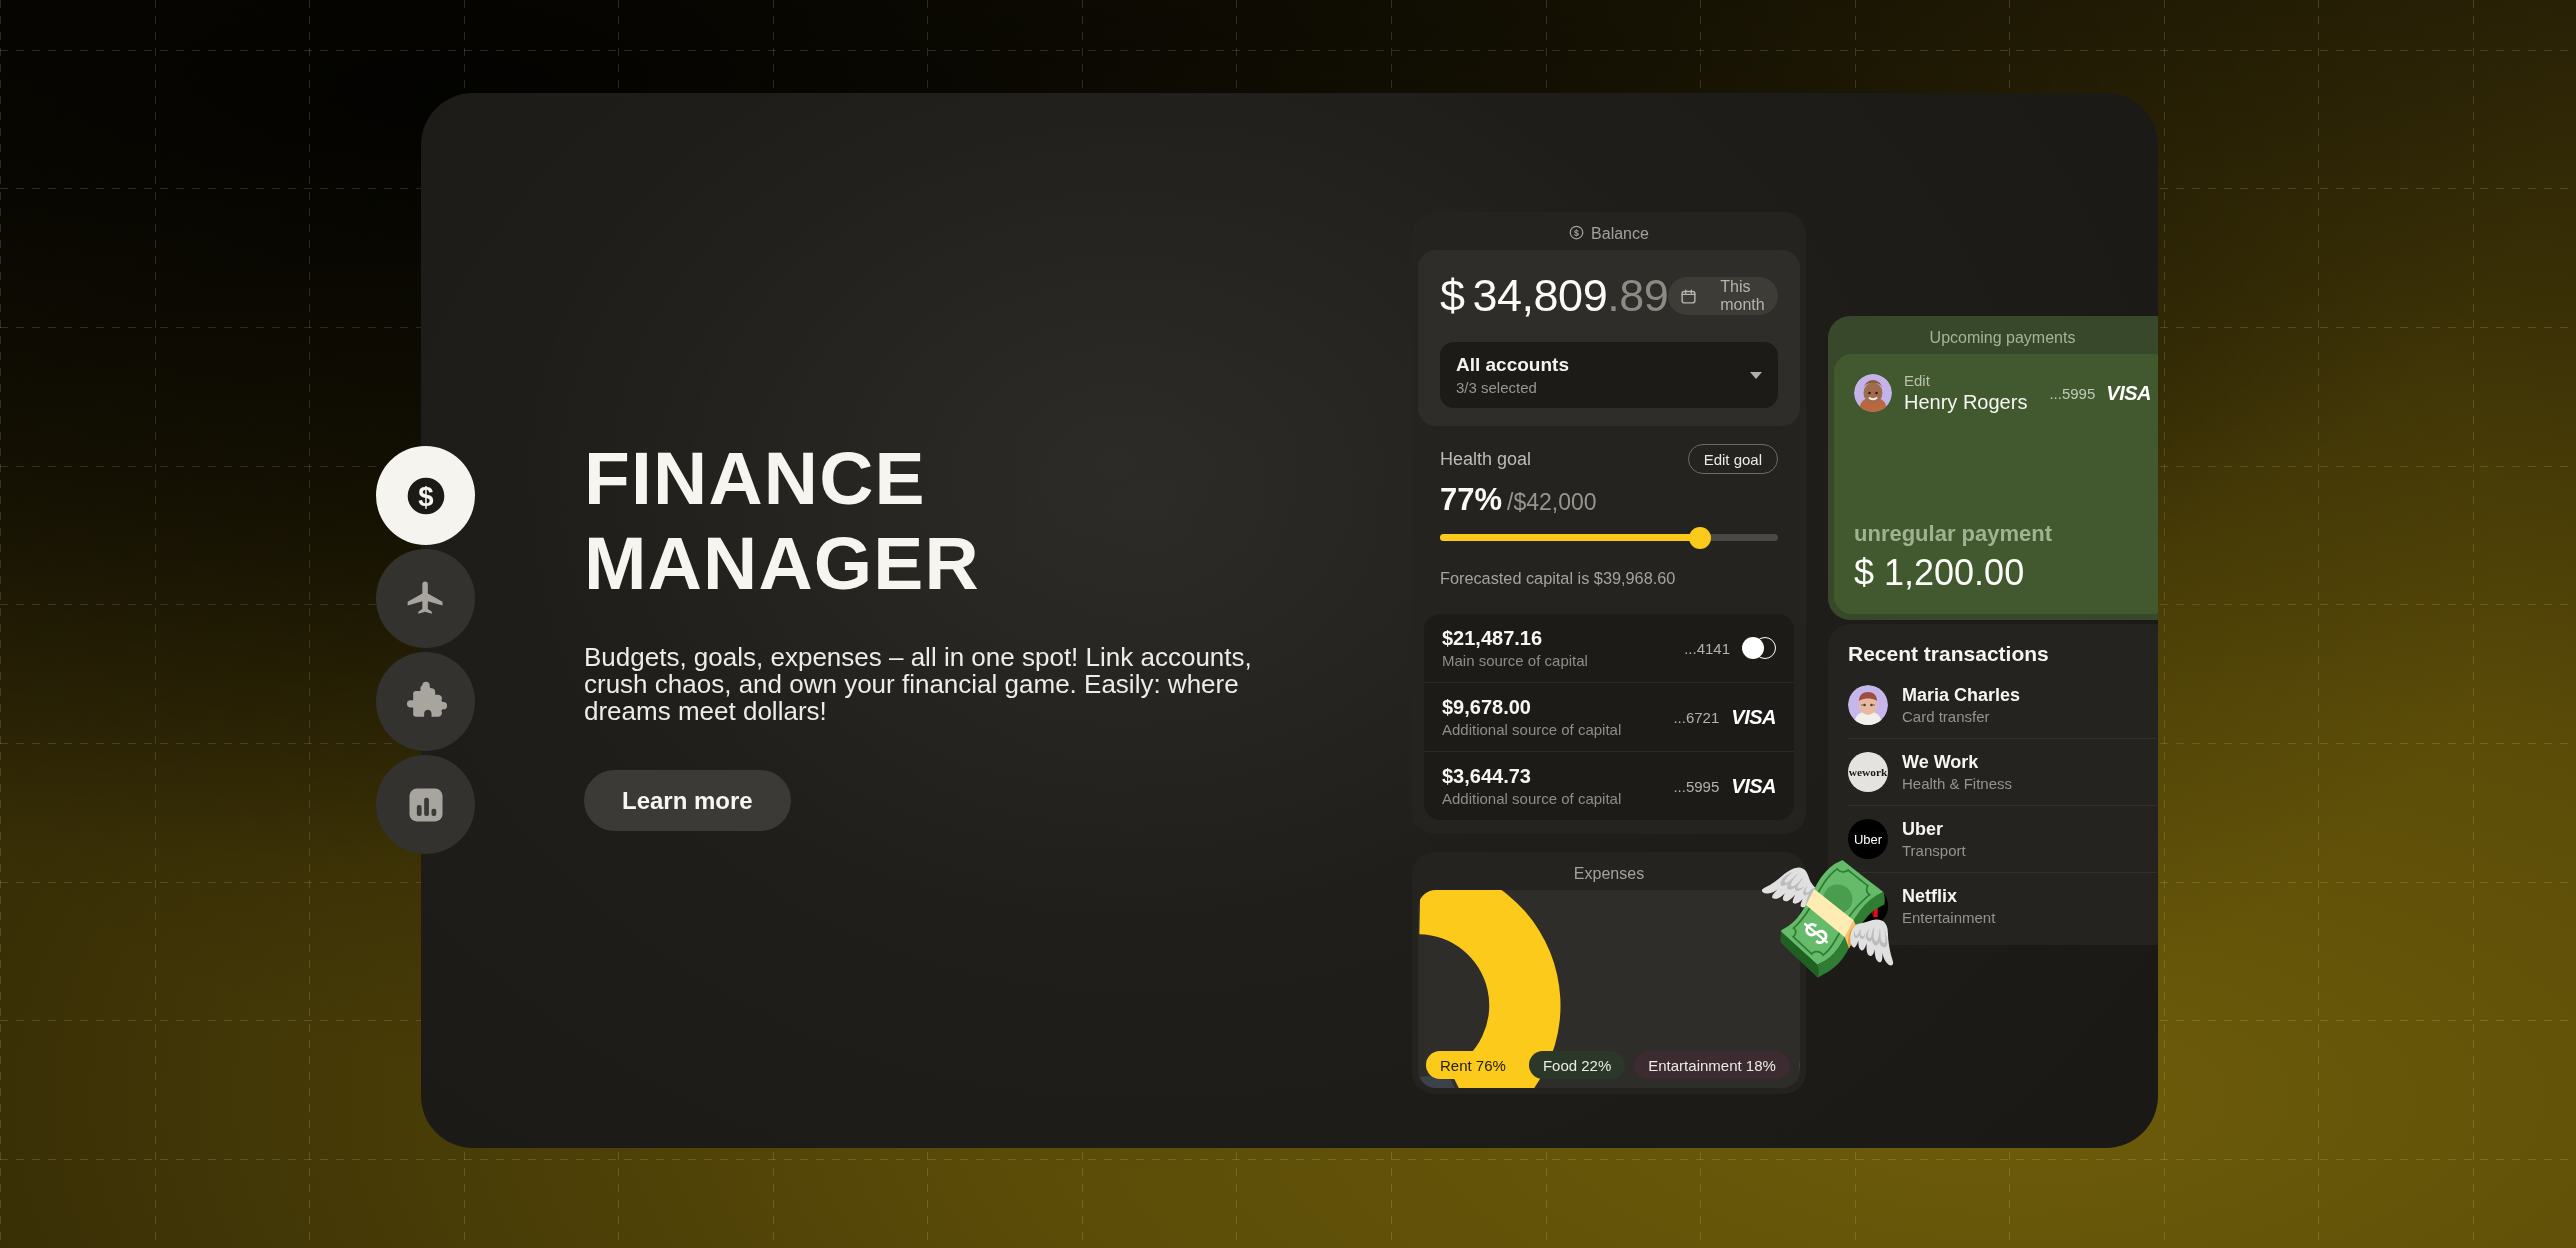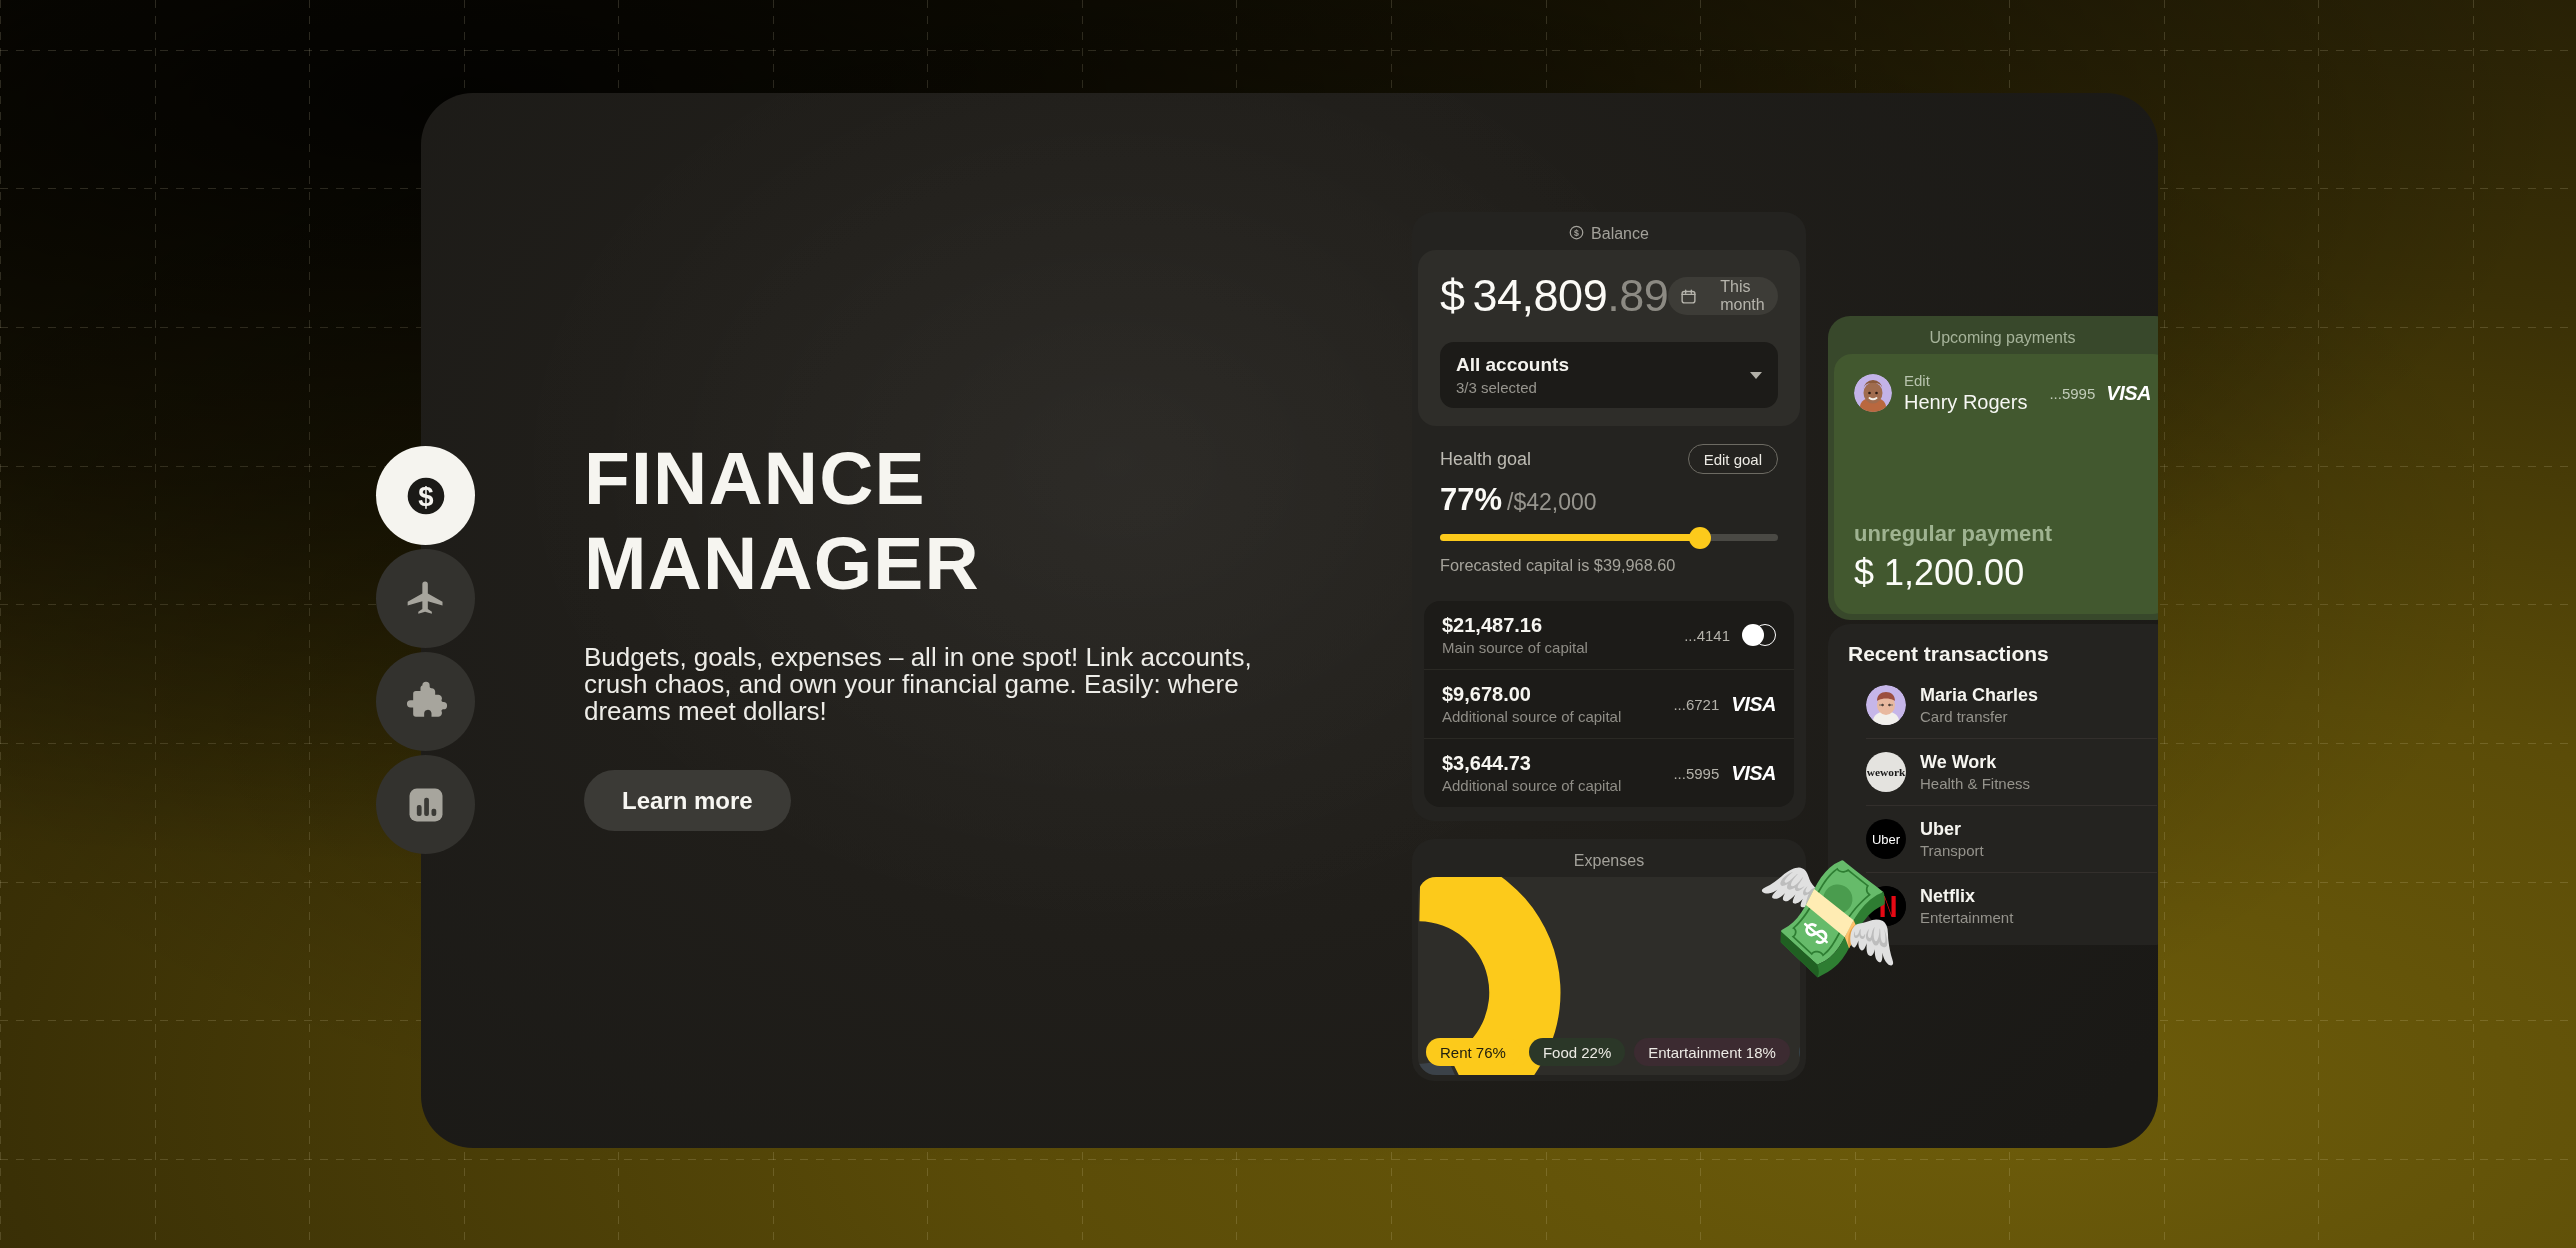--- a/index.html
+++ b/index.html
@@ -149,7 +149,7 @@
   .track { margin-top:16px; height:7px; border-radius:4px; background:#4a4944; position:relative; }
   .track-fill { position:absolute; left:0; top:0; bottom:0; border-radius:4px; background:#fcca1b; }
   .track-knob { position:absolute; top:50%; width:22px; height:22px; border-radius:50%; background:#fcca1b; transform:translate(-50%,-50%); }
-  .forecast { margin-top:15px; font-size:16.3px; color:#a5a39b; }
+  .forecast { margin-top:28px; font-size:16.3px; color:#a5a39b; }
 
   
   .acclist { background:#1c1b18; border-radius:16px; margin:10px 6px 8px; }

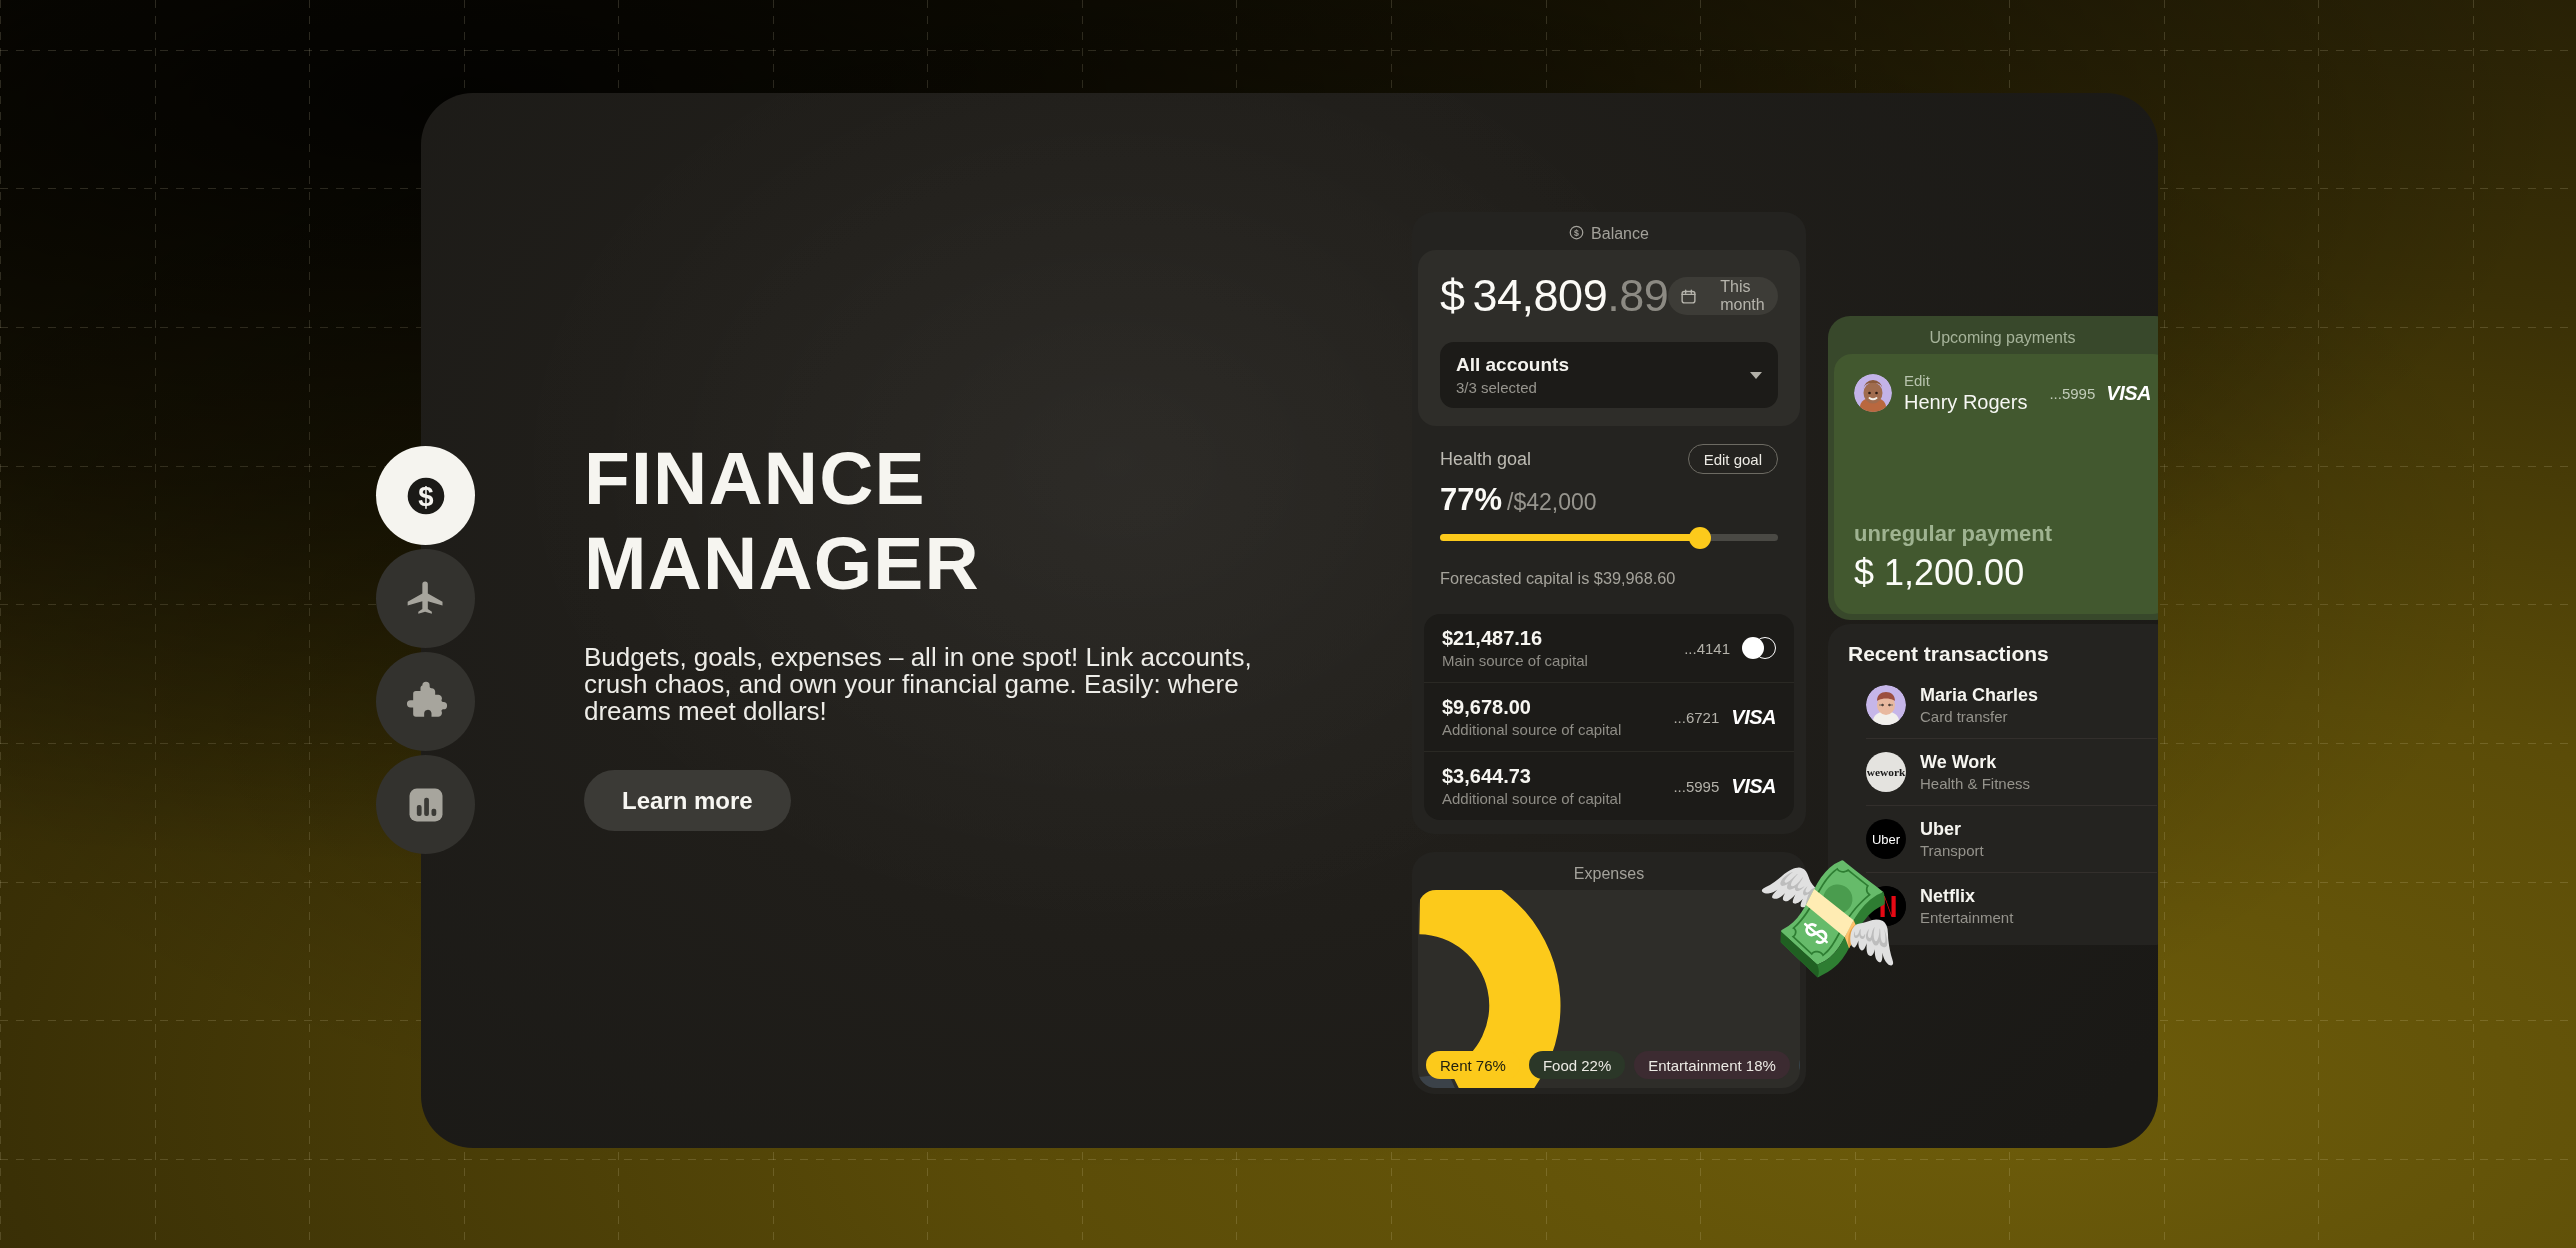--- a/index.html
+++ b/index.html
@@ -193,7 +193,7 @@
   
   .card-tx { background:#242320; border-radius:22px; padding:18px 20px 6px; }
   .tx-h { font-size:21px; font-weight:700; color:#f5f4ef; margin-bottom:6px; }
-  .txrow { display:flex; align-items:flex-start; gap:14px; padding:13px 0;margin-left:18px; }
+  .txrow { display:flex; align-items:flex-start; gap:14px; padding:13px 0; }
   .txrow + .txrow { border-top:1px solid #332f2c; }
   .tx-name { font-size:18px; font-weight:700; color:#f6f5f0; }
   .tx-cat { font-size:15px; color:#95938c; margin-top:2px; }

